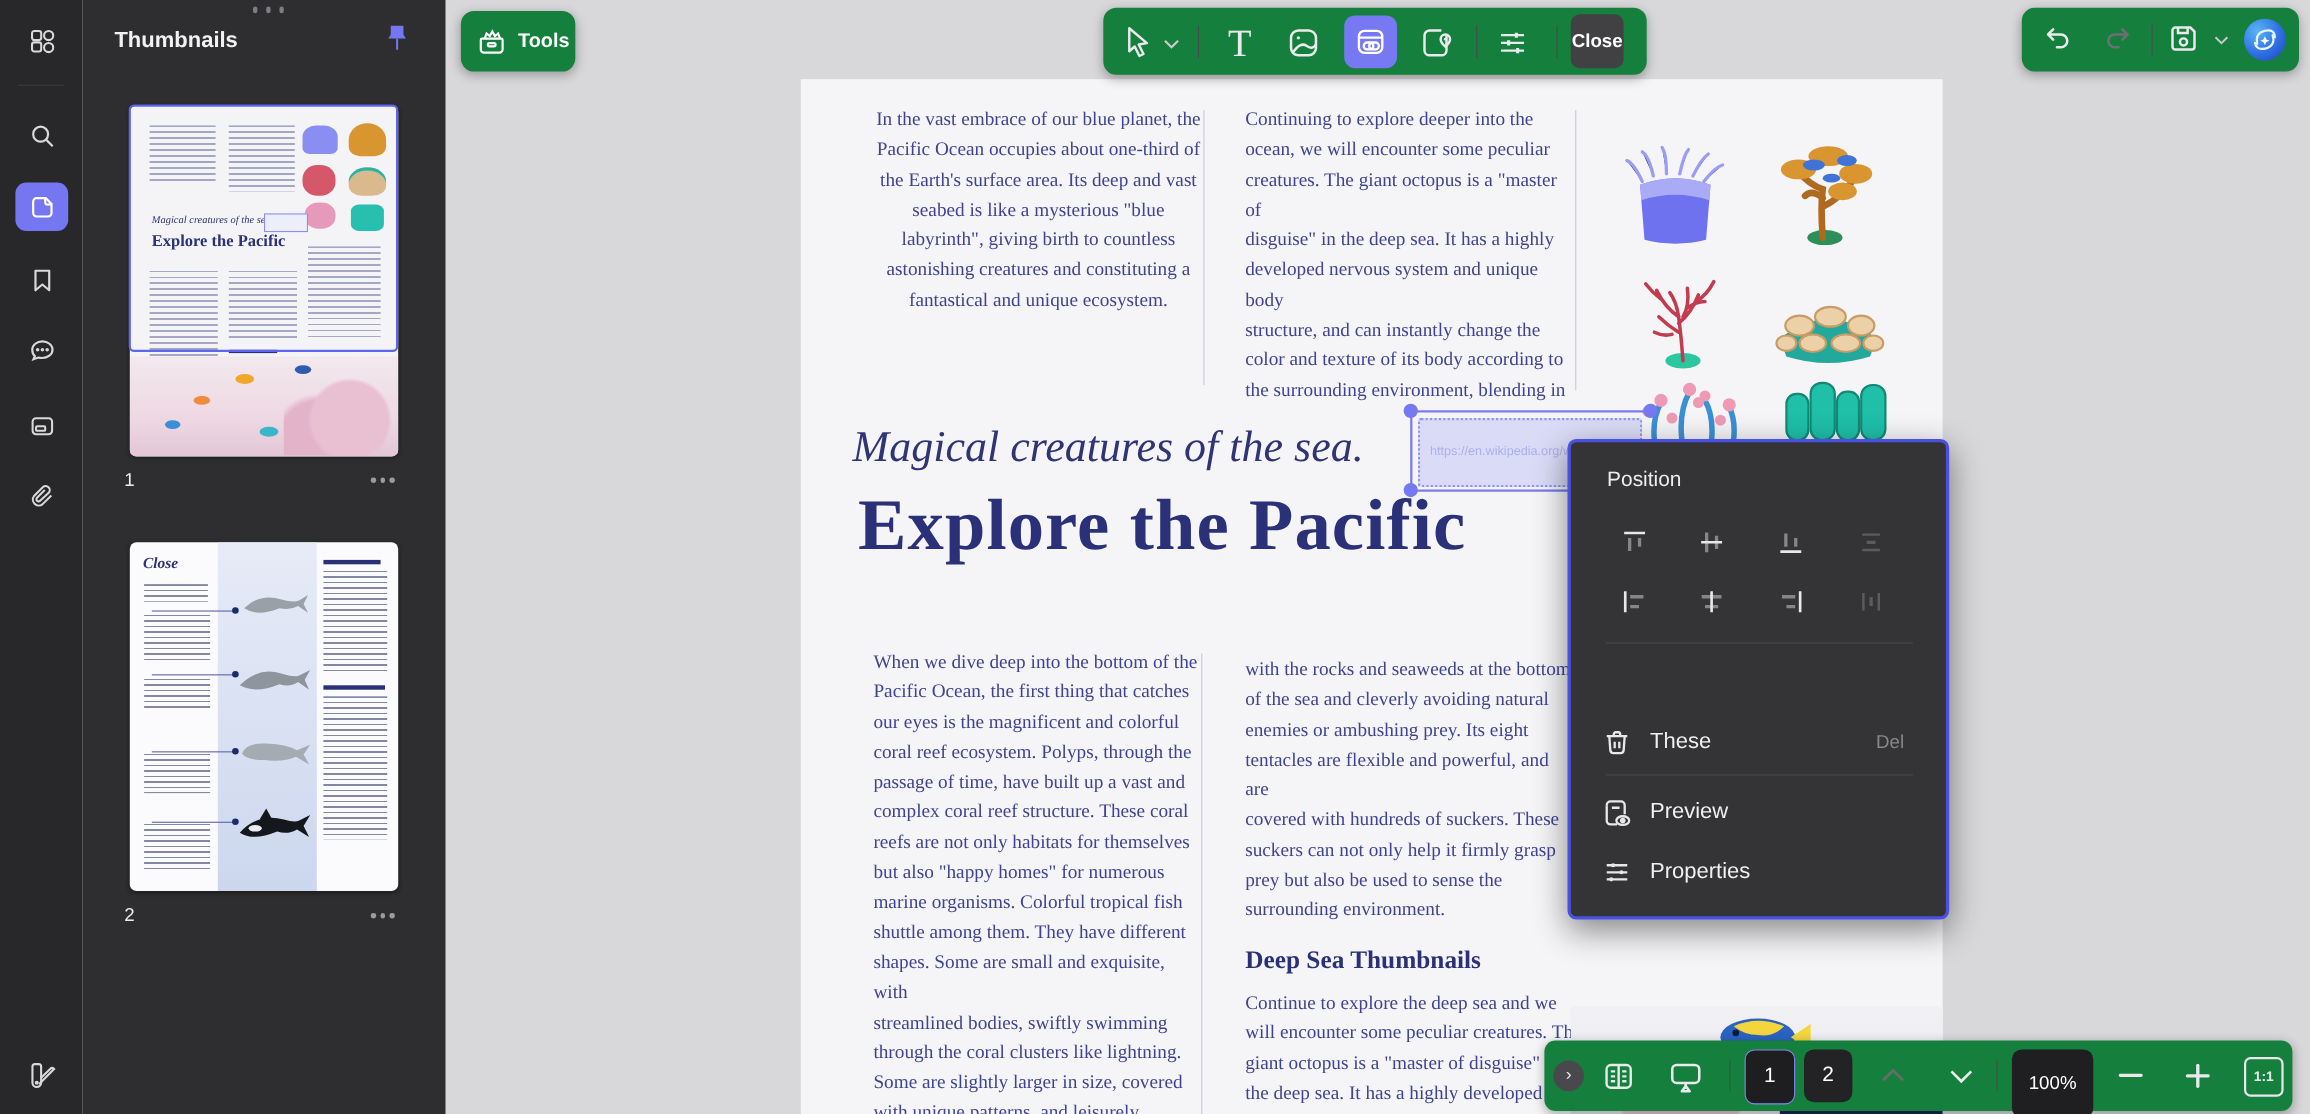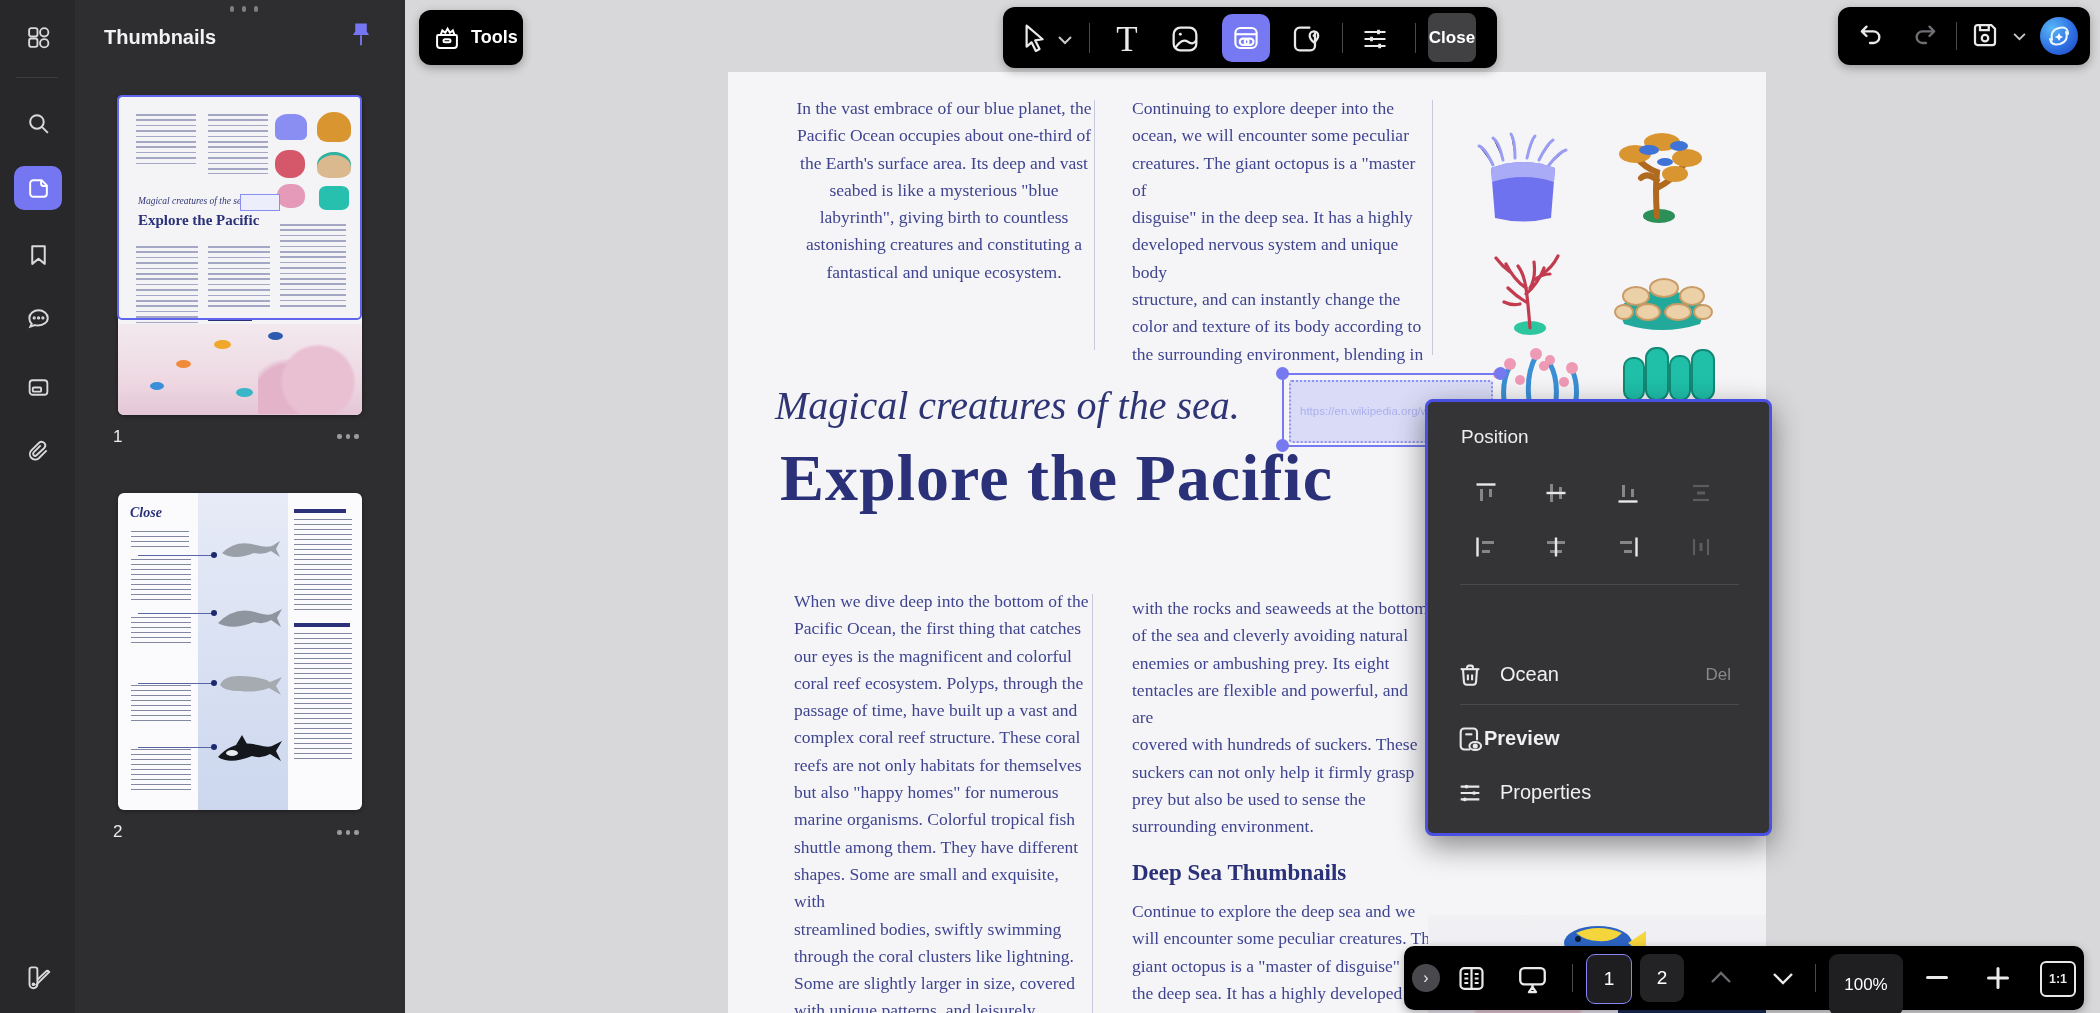--- a/index.html
+++ b/index.html
@@ -40,7 +40,7 @@
   .selline{background:#7679f0;}
 
   
-  .darkbar{background:#000000;border-radius:12px;box-shadow:0 3px 10px rgba(0,0,0,.3);}
+  .darkbar{background:#15803d;border-radius:12px;box-shadow:0 3px 10px rgba(0,0,0,.3);}
   .tool-divider{width:1px;background:#4a4a4e;}
   .tool-pill{background:#7679f1;border-radius:10px;}
   .close-btn{background:#414144;border-radius:8px;color:#fff;font-size:17px;display:flex;align-items:center;justify-content:center;}

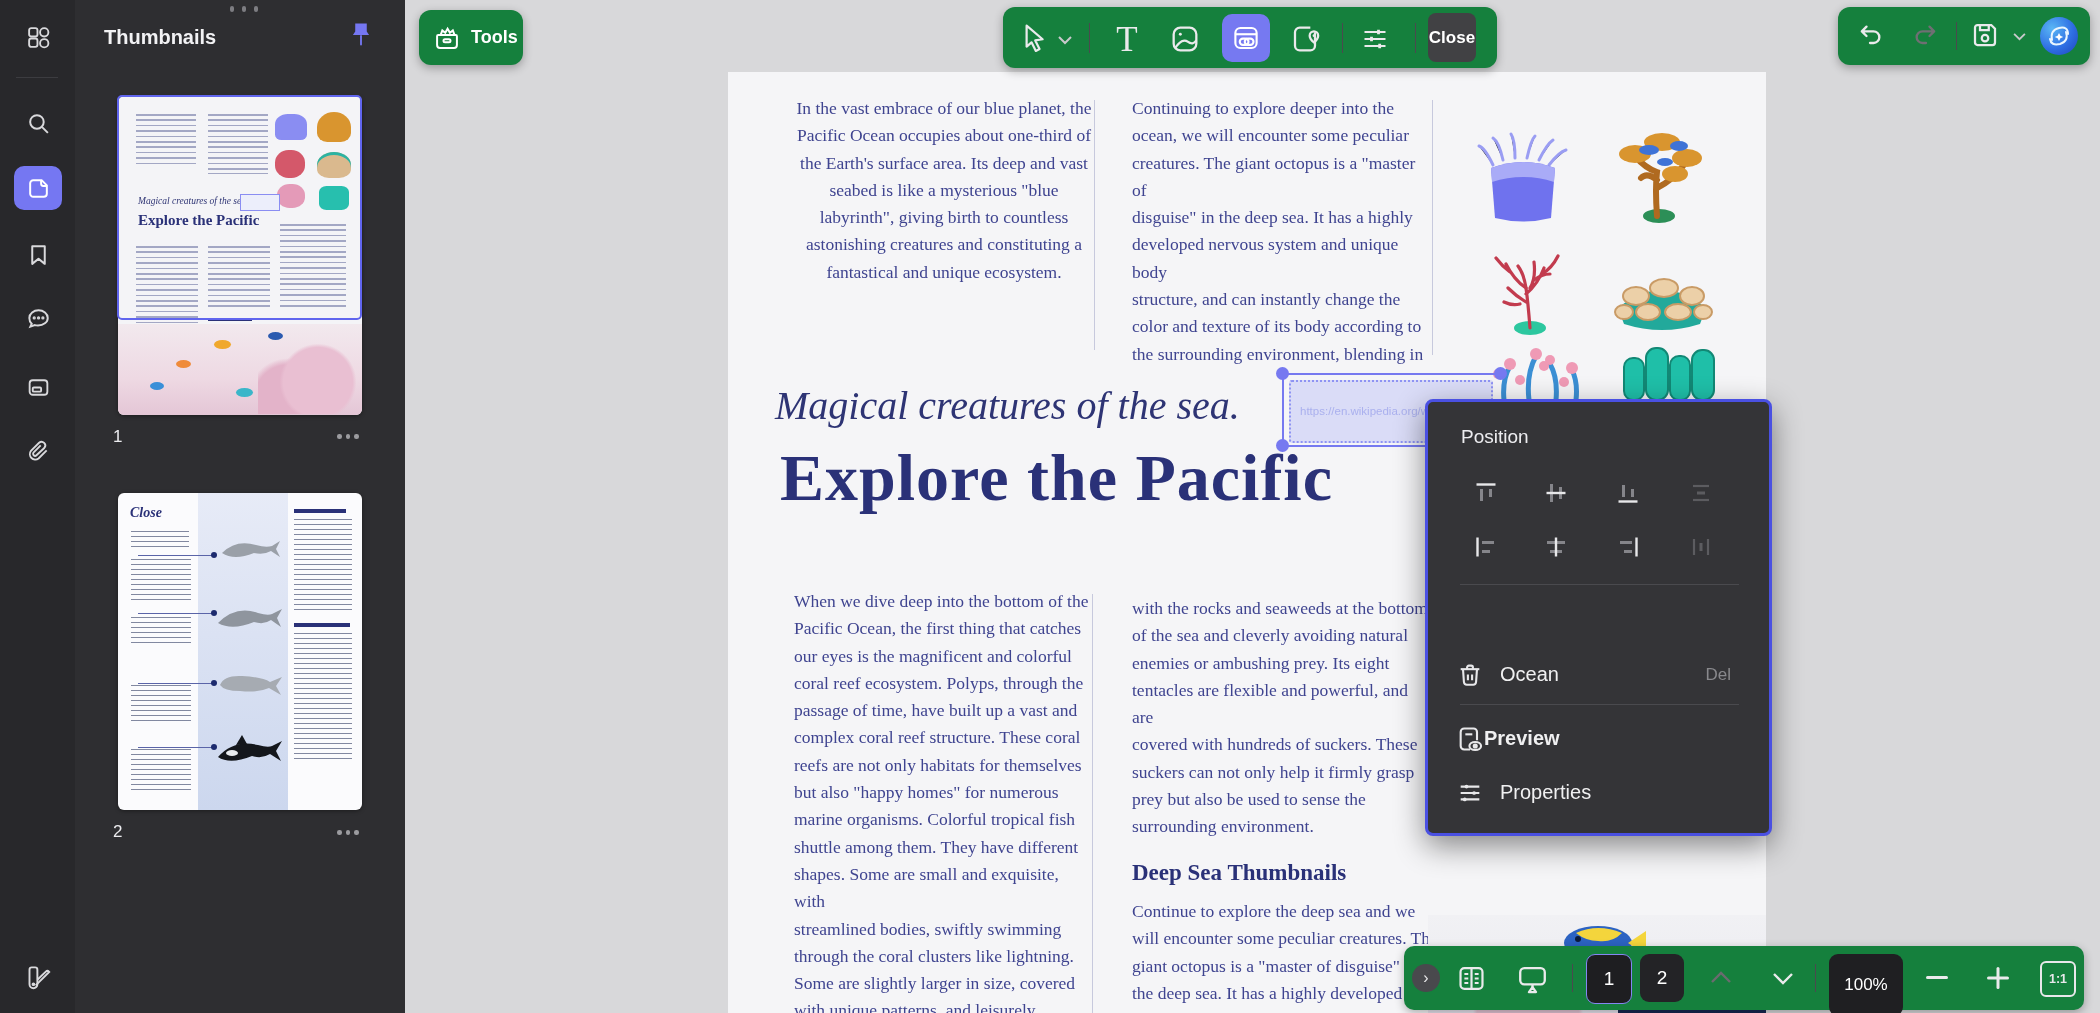--- a/index.html
+++ b/index.html
@@ -445,7 +445,7 @@
         <path d="M6 7l.8 11a2.5 2.5 0 0 0 2.5 2.3h5.4a2.5 2.5 0 0 0 2.5-2.3L18 7"></path>
         <path d="M10.2 11.5v5M13.8 11.5v5"></path>
       </svg>
-      <span class="abs ctx-item-label" style="left:72px;top:13px;">Ocean</span>
+      <span class="abs ctx-item-label" style="left:72px;top:13px;">These</span>
       <span class="abs ctx-shortcut" style="right:32px;top:15px;">Del</span>
     </div>
 

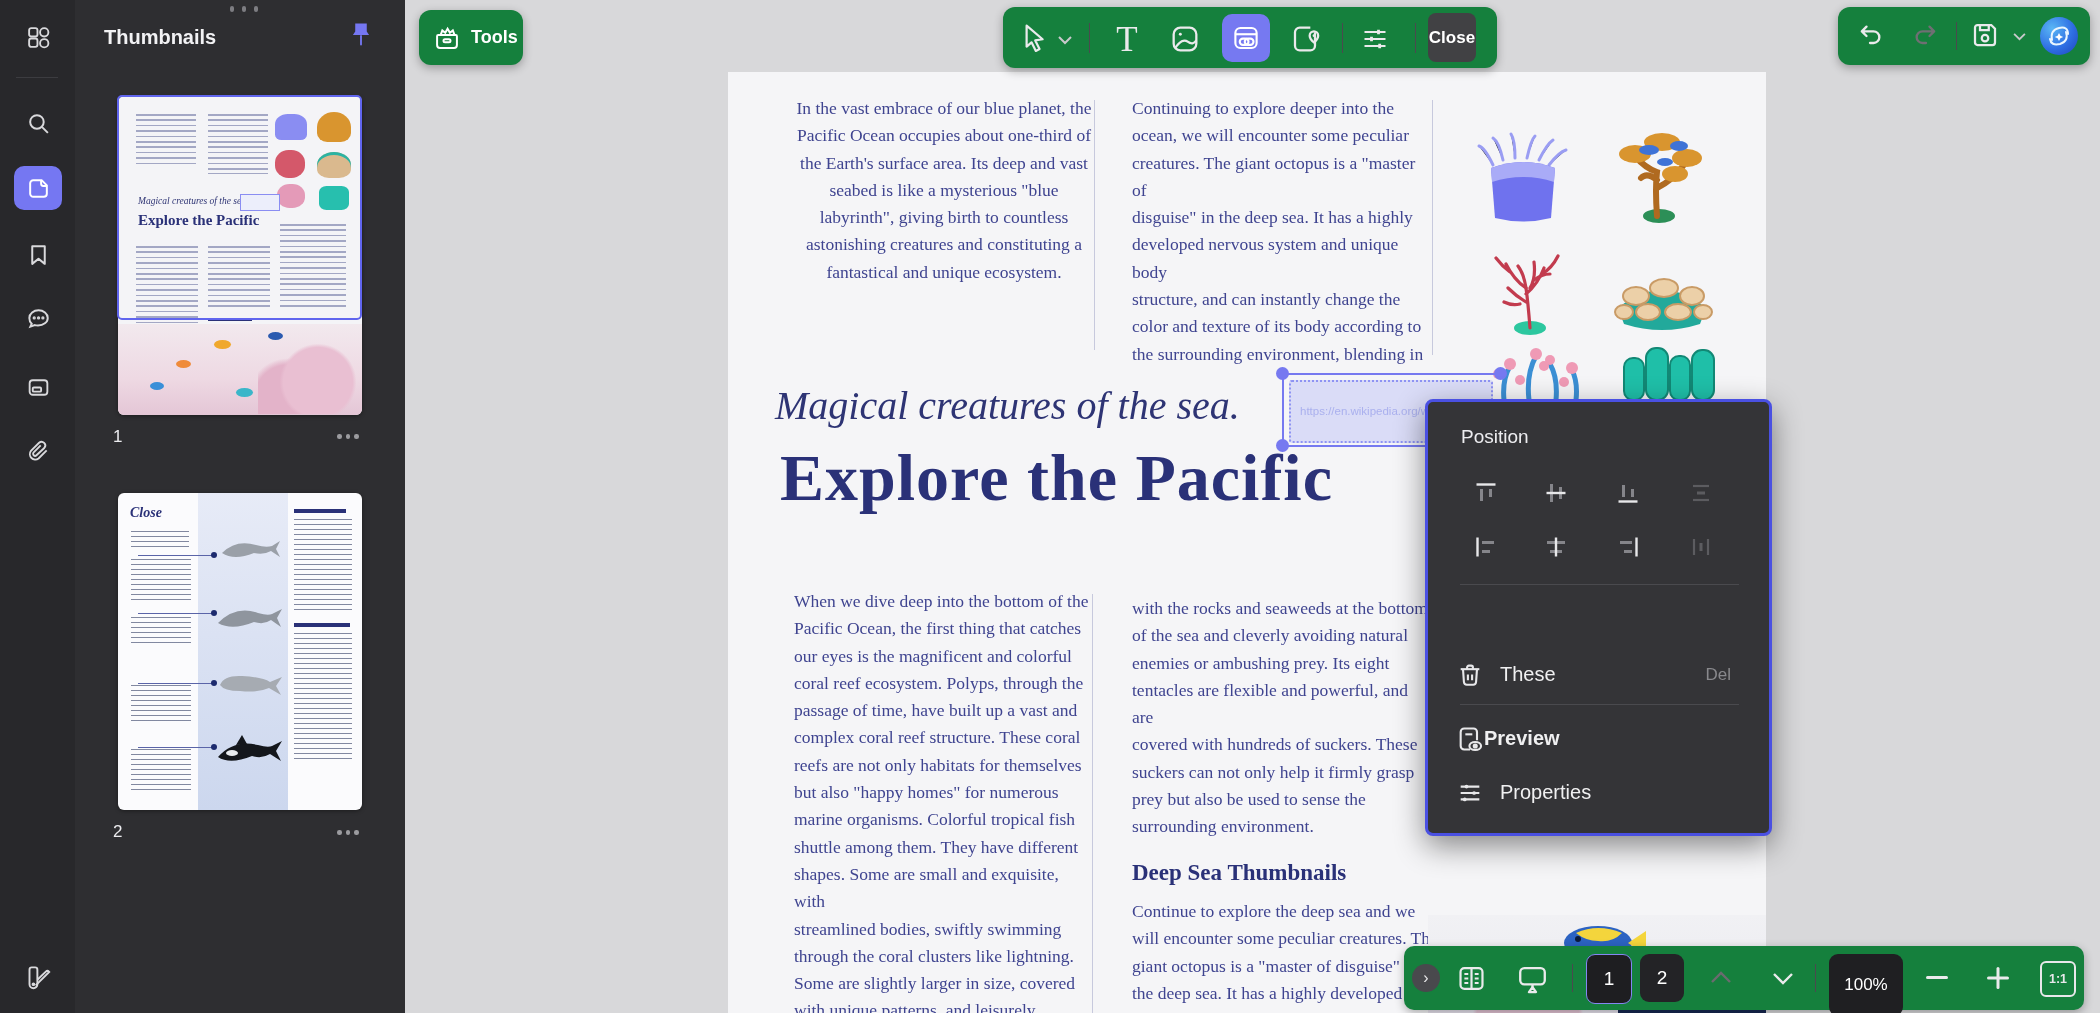--- a/index.html
+++ b/index.html
@@ -459,7 +459,7 @@
         <ellipse cx="16.5" cy="18" rx="5" ry="3.4"></ellipse>
           <circle cx="16.5" cy="18" r="1.3" fill="#e8e8ea"></circle>
       </svg>
-      <span class="abs ctx-item-label" style="left:56px;top:13px;font-weight:bold;">Preview</span>
+      <span class="abs ctx-item-label" style="left:72px;top:13px;">Preview</span>
     </div>
 
     <div class="abs" style="left:0;top:366px;width:335px;height:50px;text-decoration:underline;">

